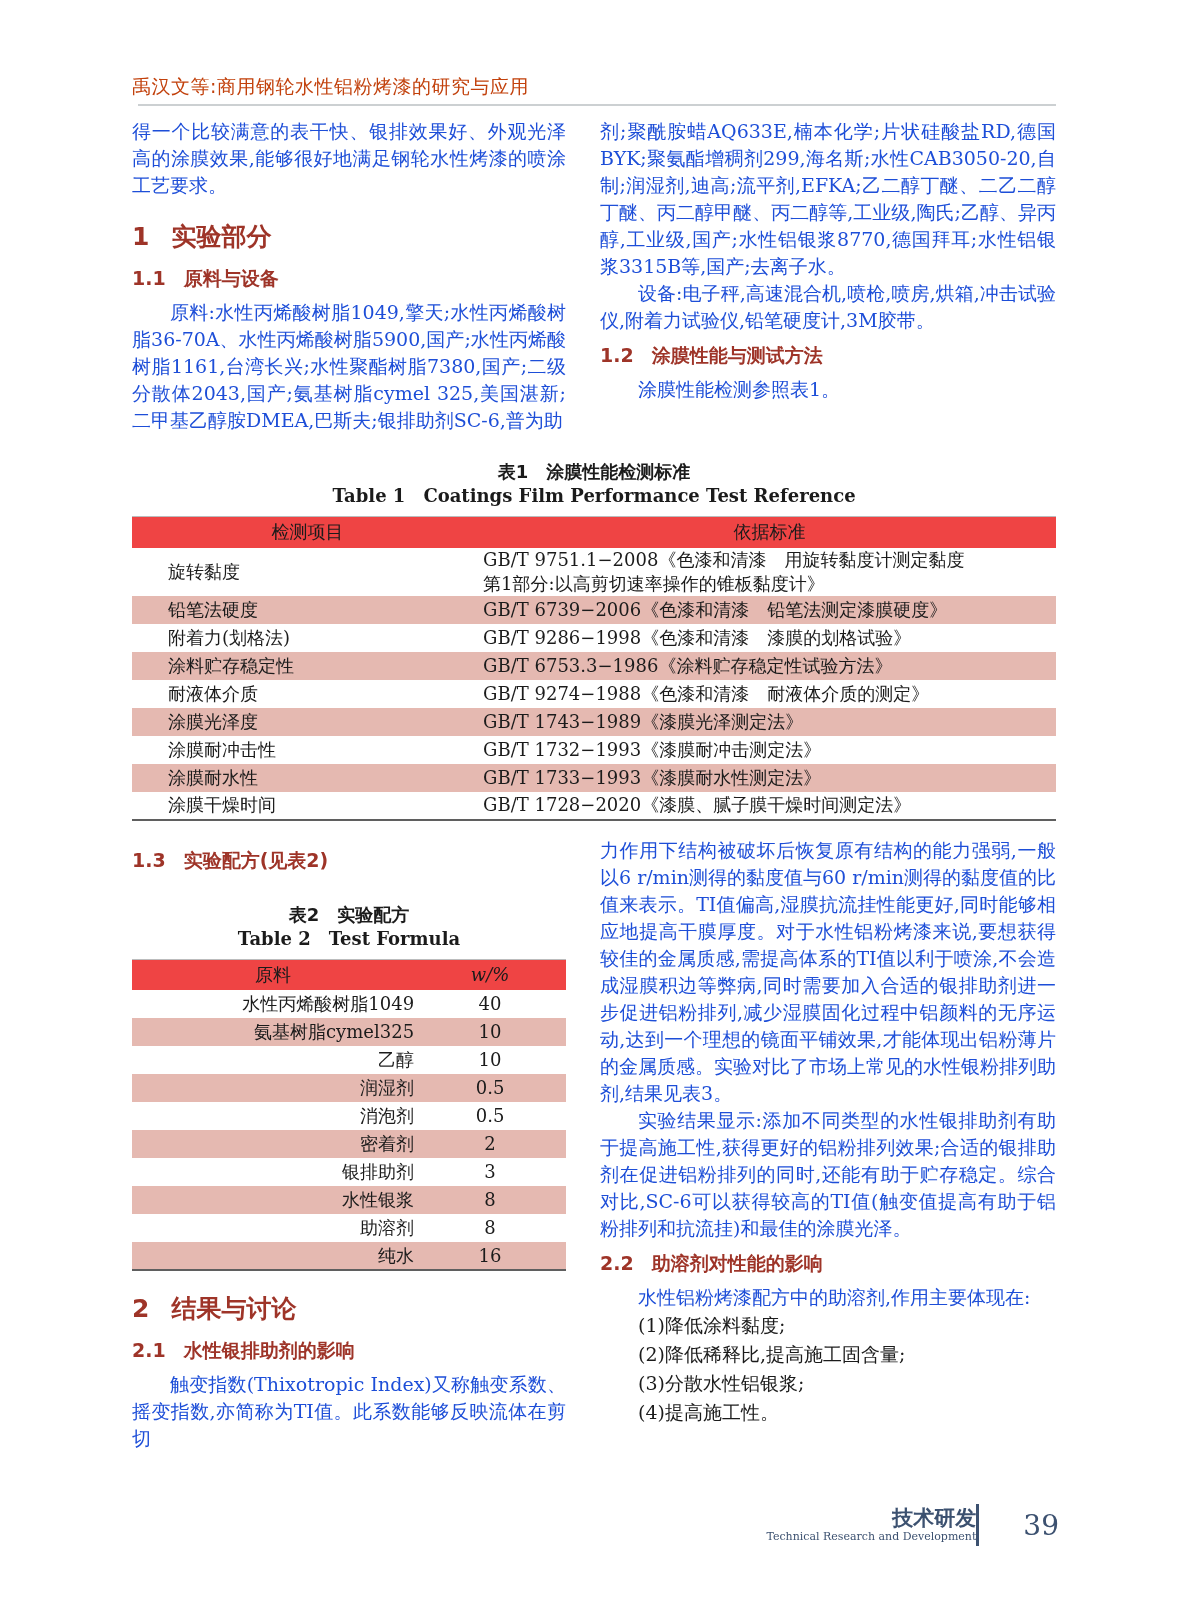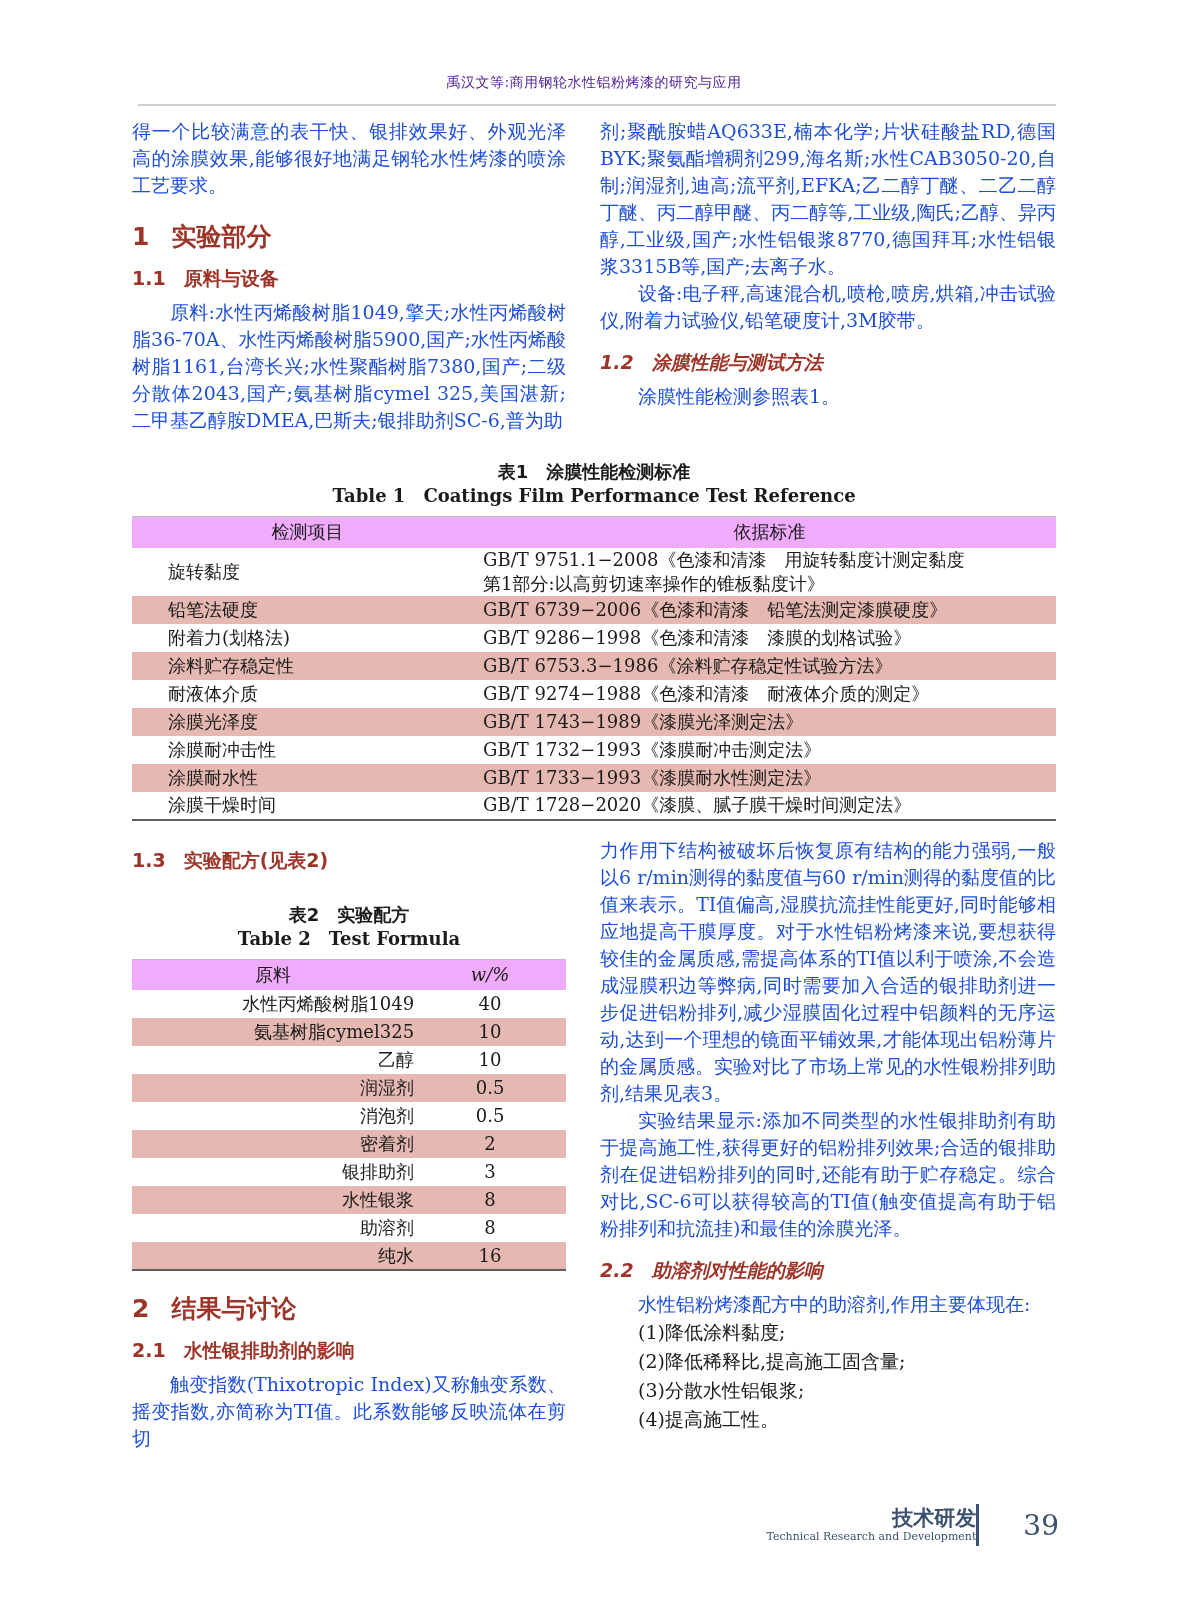--- a/index.html
+++ b/index.html
@@ -11,8 +11,8 @@
   
   .running-head {
     position:absolute; top:74px; left:132px; width:924px;
-    text-align:center; font-family:"DejaVu Sans", sans-serif;
-    font-size:14px; color:#4c1d95; letter-spacing:.5px;
+    text-align:left; font-family:"DejaVu Sans", sans-serif;
+    font-size:19px; color:#c2410c; letter-spacing:.5px;
   }
   .head-rule { position:absolute; top:104px; left:138px; width:918px; border-top:2px solid #ccd0d2; }
 

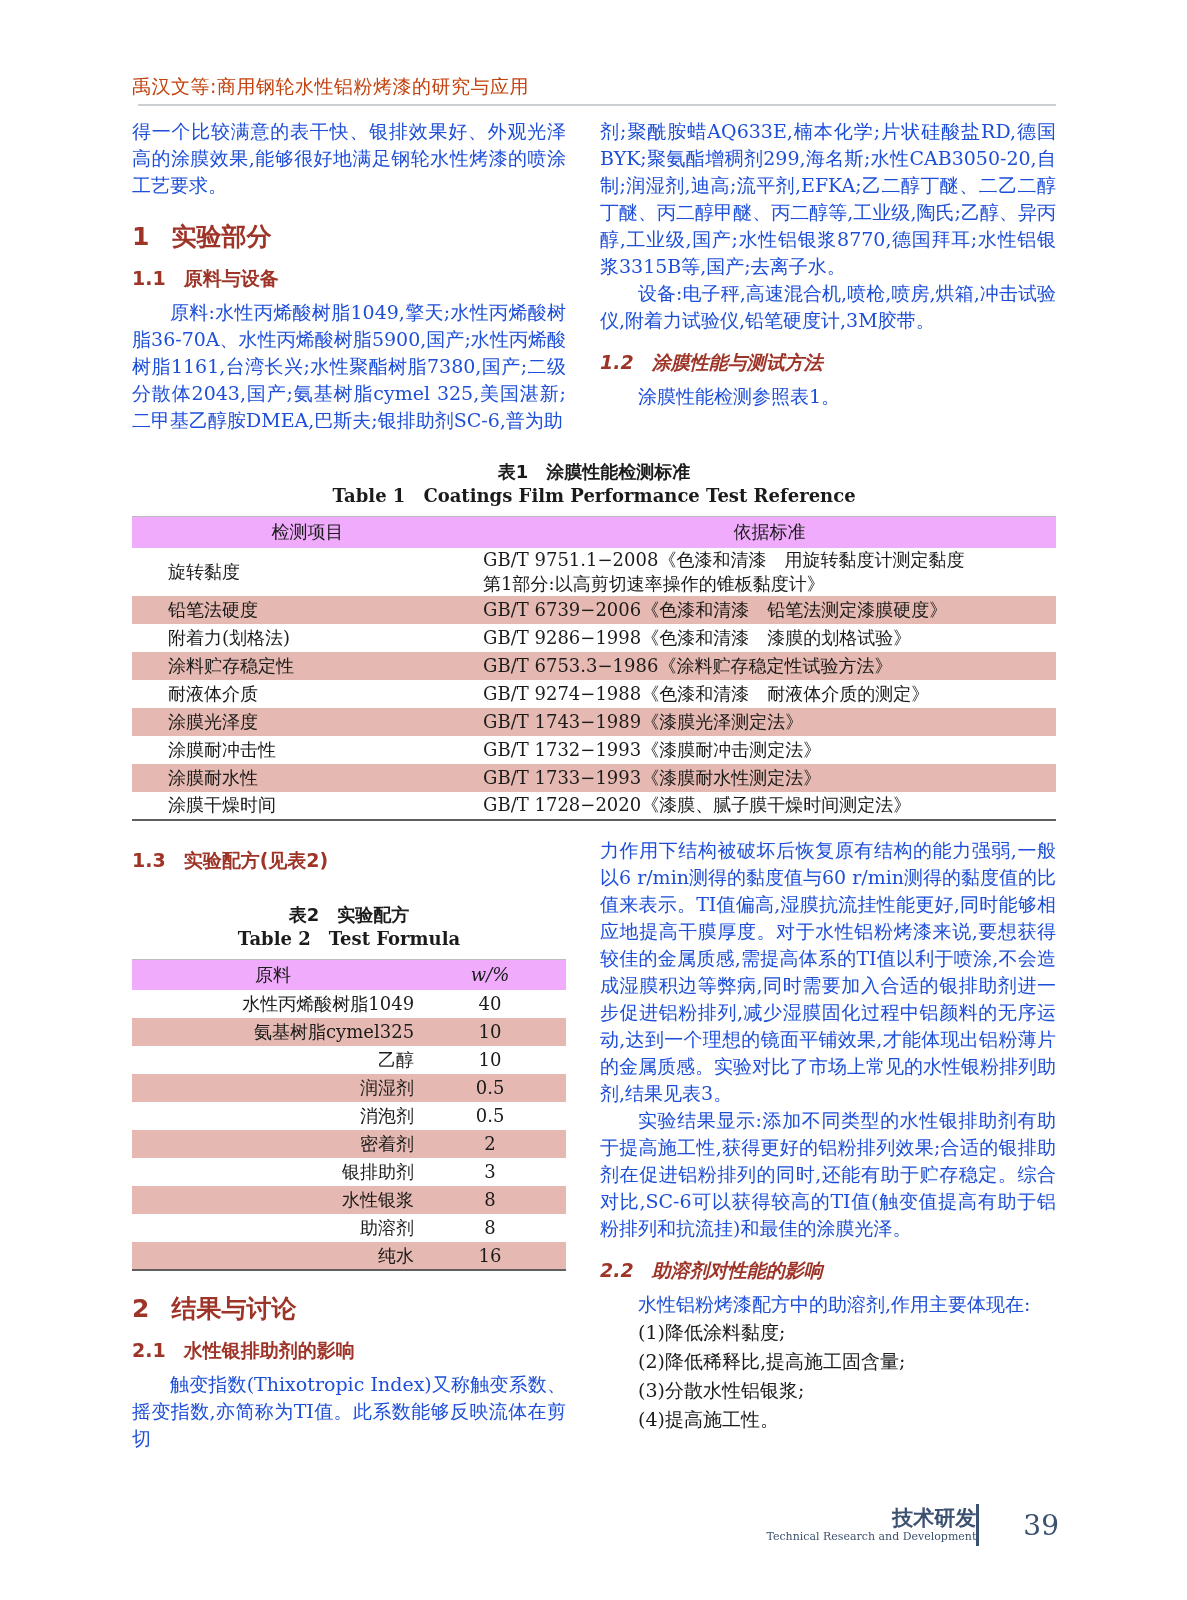--- a/index.html
+++ b/index.html
@@ -85,7 +85,7 @@
   .footer-bar { width:3px; height:42px; background:#3c5170; }
   .footer-page { font-family:"DejaVu Serif", serif; font-size:28px;margin-left:44px; }
 
-  .mt6 { margin-top:15px;font-style:italic; }
+  .mt6 { margin-top:8px; }
 </style>
 </head>
 <body>

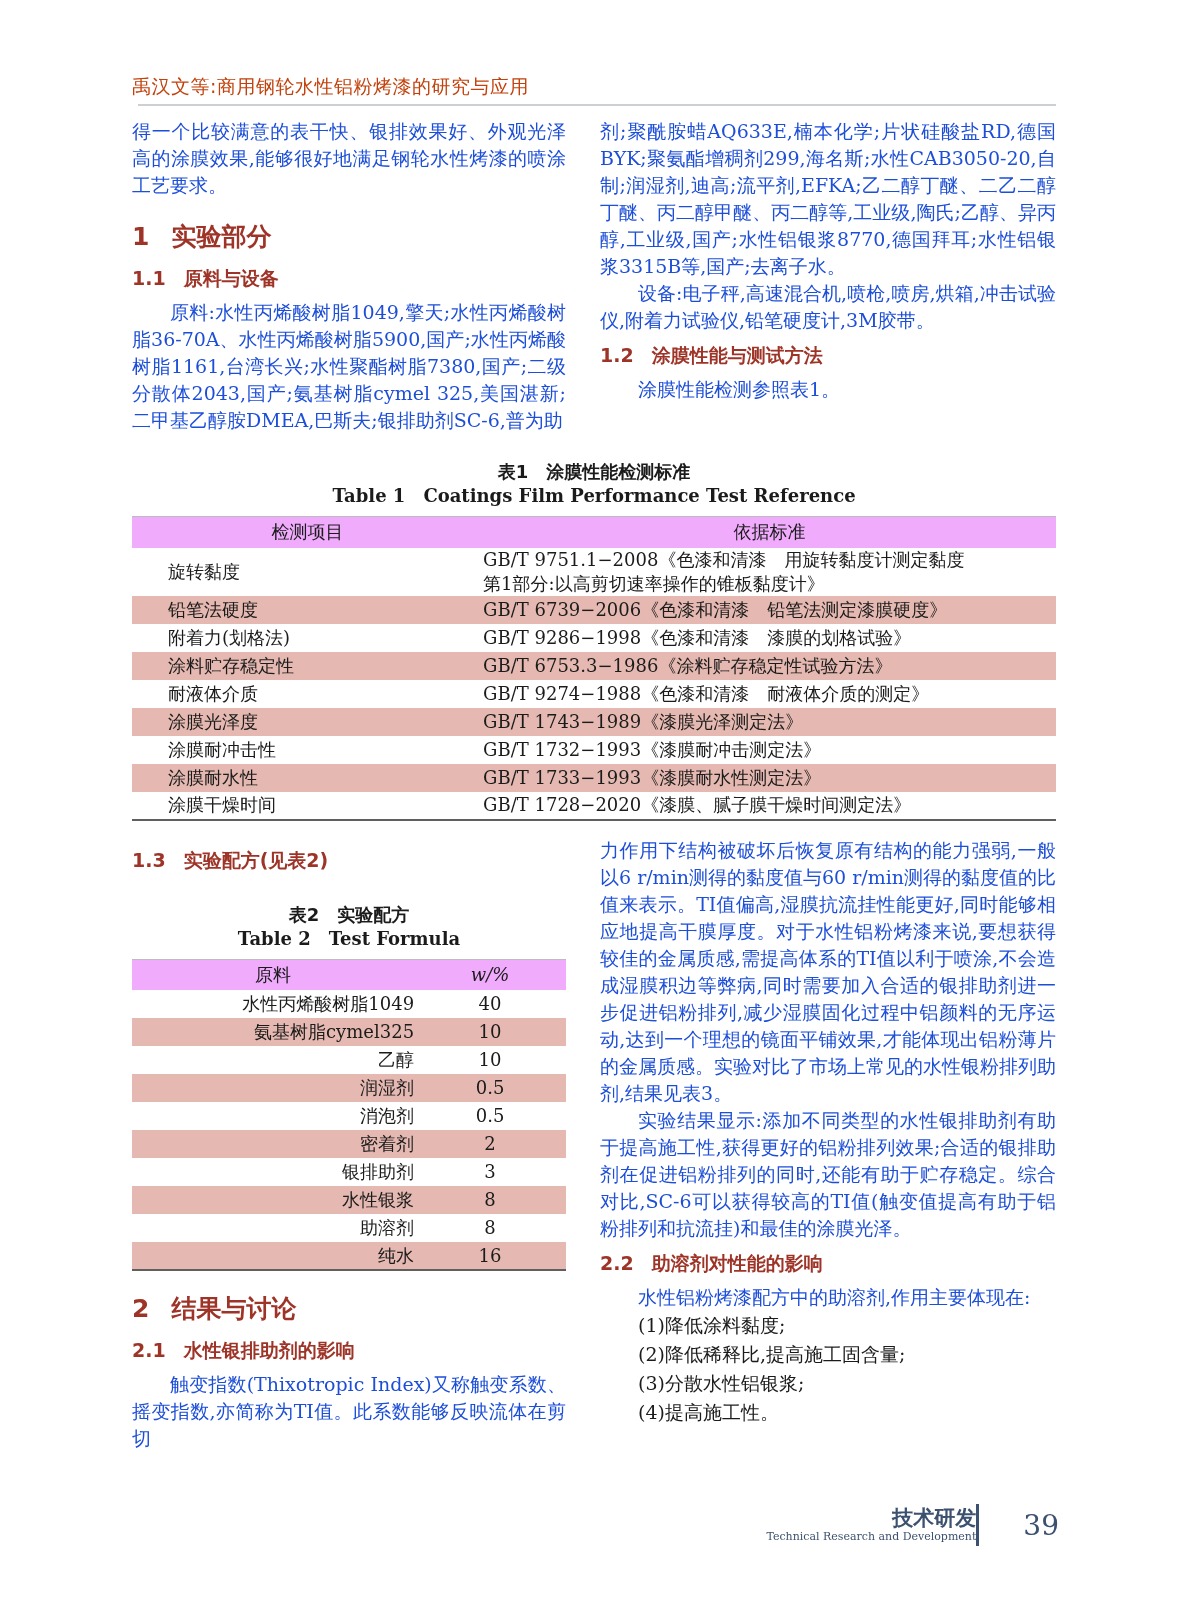--- a/index.html
+++ b/index.html
@@ -52,7 +52,7 @@
   .t1-wrap { margin-top:26px; }
   .t1-table, .t2-table { border-top:1px solid #bbbcbd; border-bottom:2px solid #5f5f5f; }
   th {
-    background:#f0abfc; font-weight:normal; text-align:center;
+    background:#ef4444; font-weight:normal; text-align:center;
     font-size:18px; height:31px; vertical-align:middle;
   }
   td { font-size:18px; line-height:24px; height:28px; vertical-align:middle; white-space:pre-line; }

